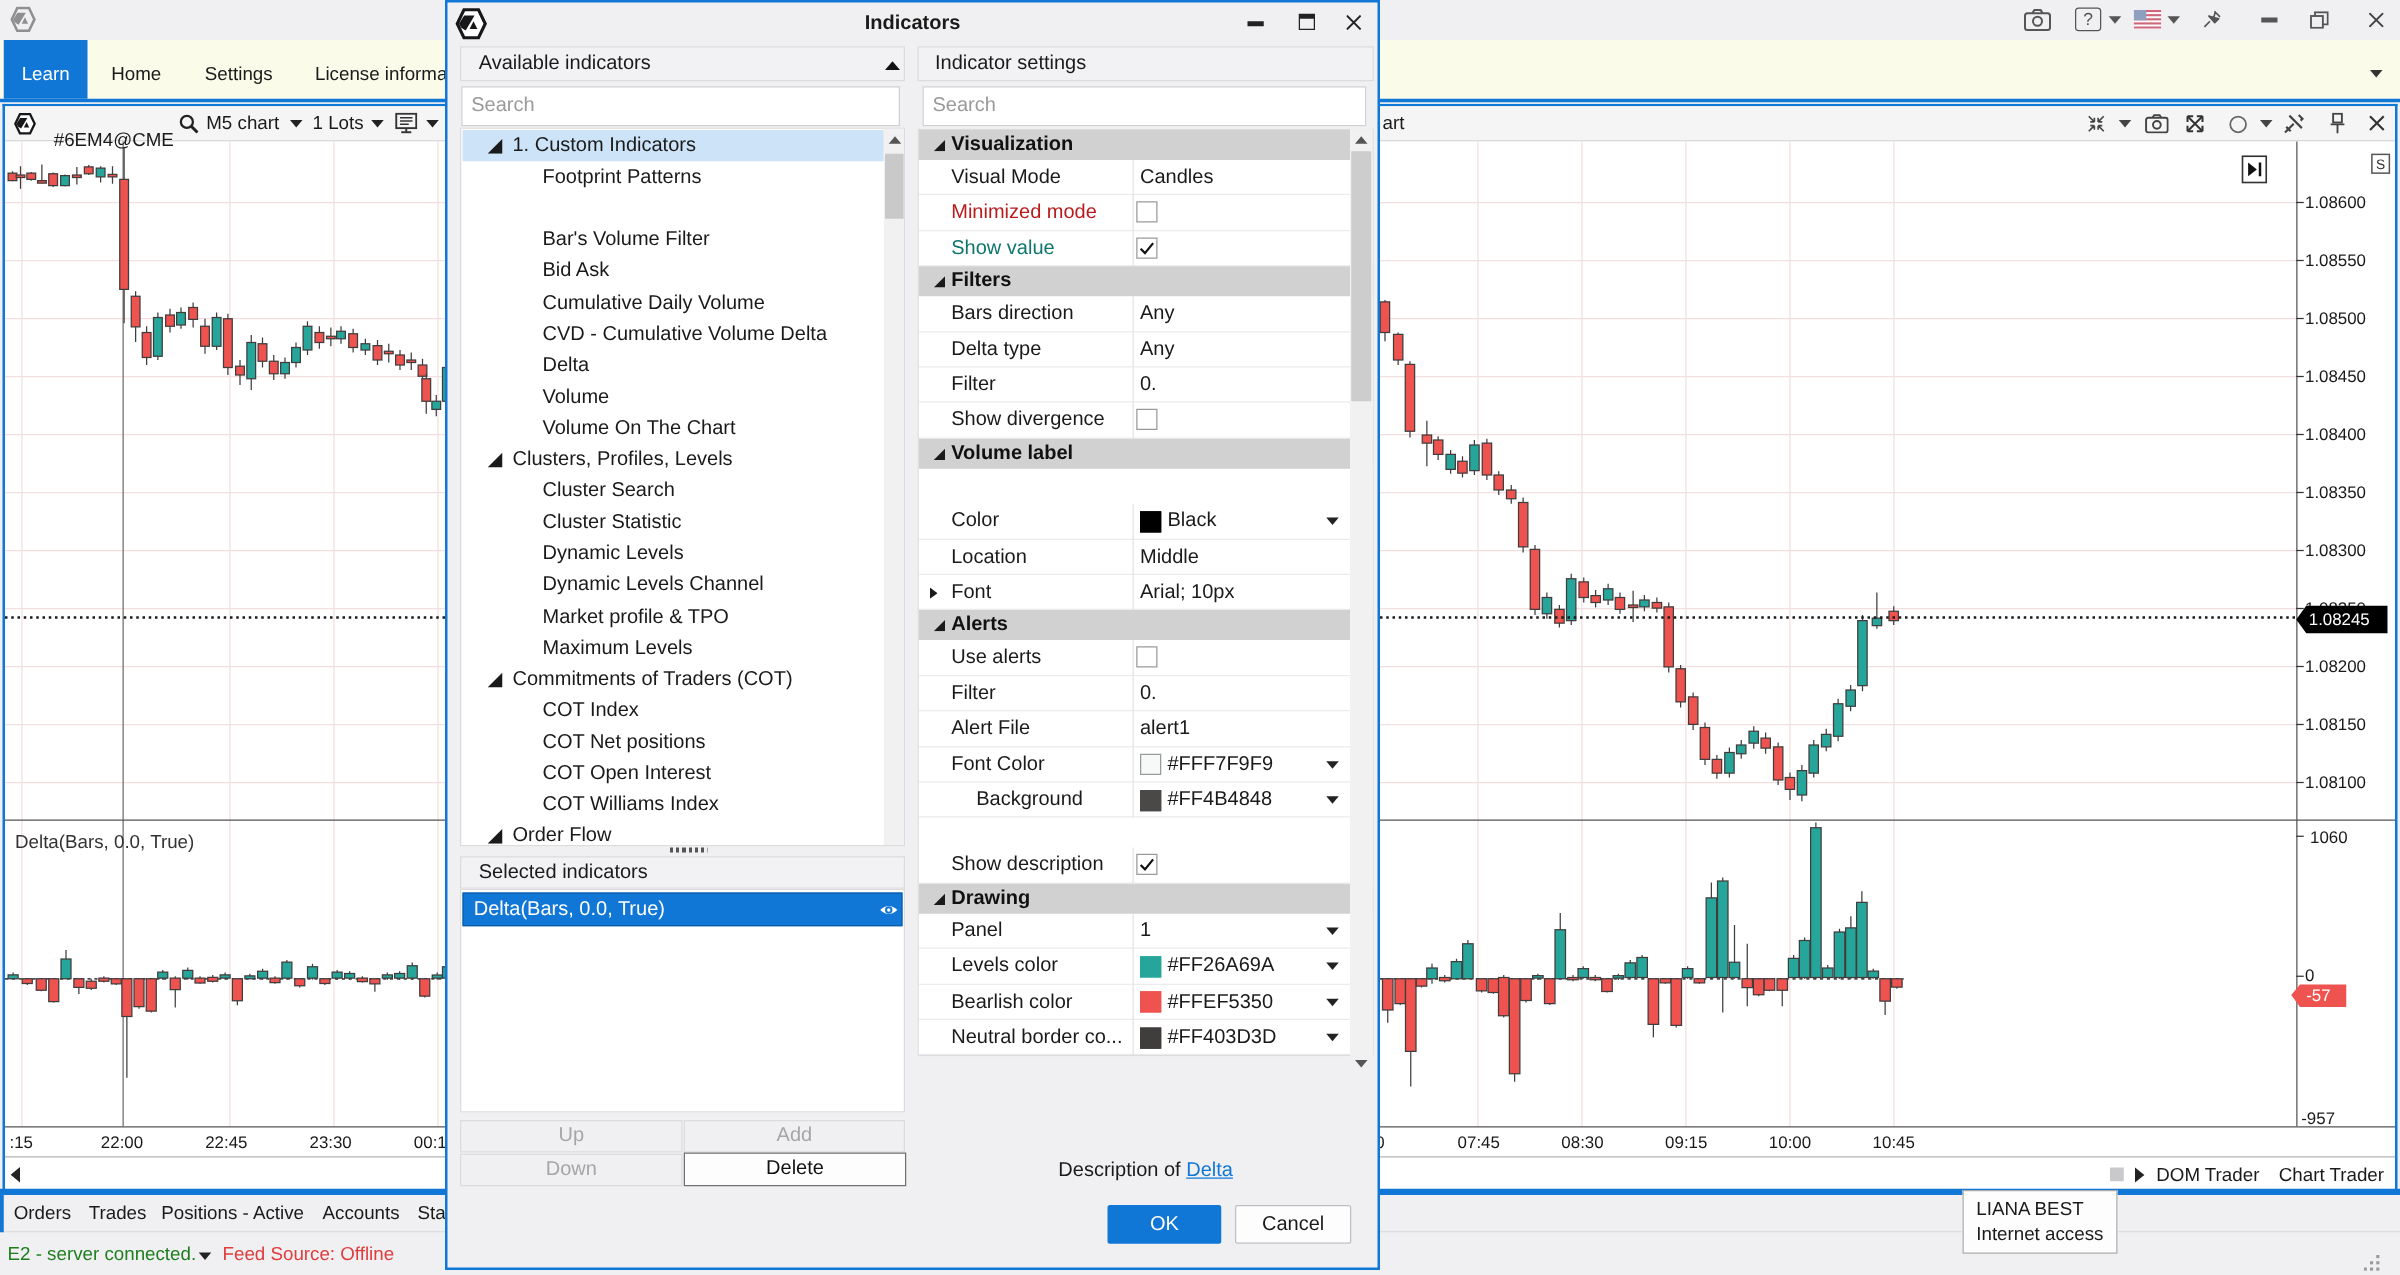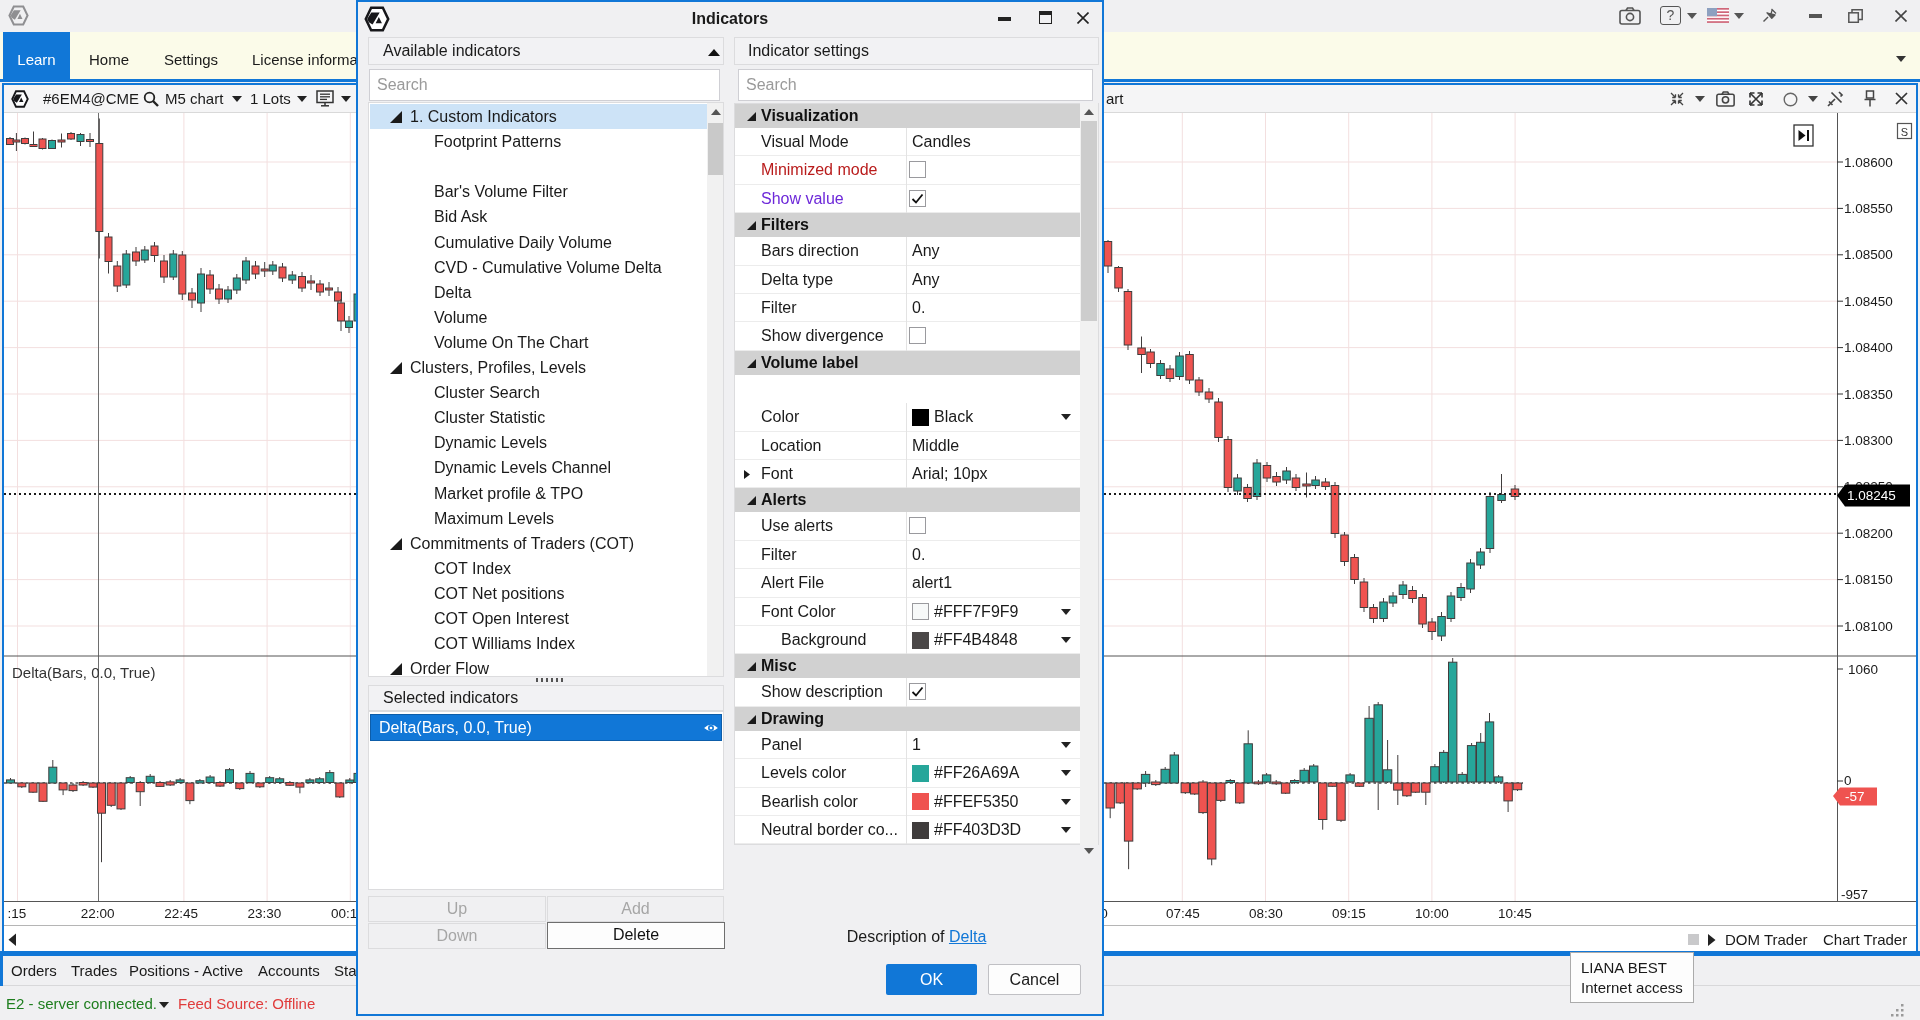--- a/index.html
+++ b/index.html
@@ -490,7 +490,7 @@
    <path d="M3.5 14.5 L8.2 7.2 L17.5 7.2 L9.5 20.5 L5.5 18 Z" fill="#17171a"></path>
    <path d="M13 19.2 L20 19.2 L16.5 12.2 Z" fill="#17171a"></path>
   </svg>
-  <div class="tb-item" style="left:39px;">#6EM4@CME</div>
+  <div class="tb-item" style="left:39px;margin-top:14px;">#6EM4@CME</div>
   <svg class="abs" style="left:139px;top:6px" width="16" height="16" viewBox="0 0 16 16">
     <circle cx="6.5" cy="6.5" r="4.8" fill="none" stroke="#222" stroke-width="1.8"></circle>
     <line x1="10" y1="10" x2="15" y2="15" stroke="#222" stroke-width="2.4"></line>

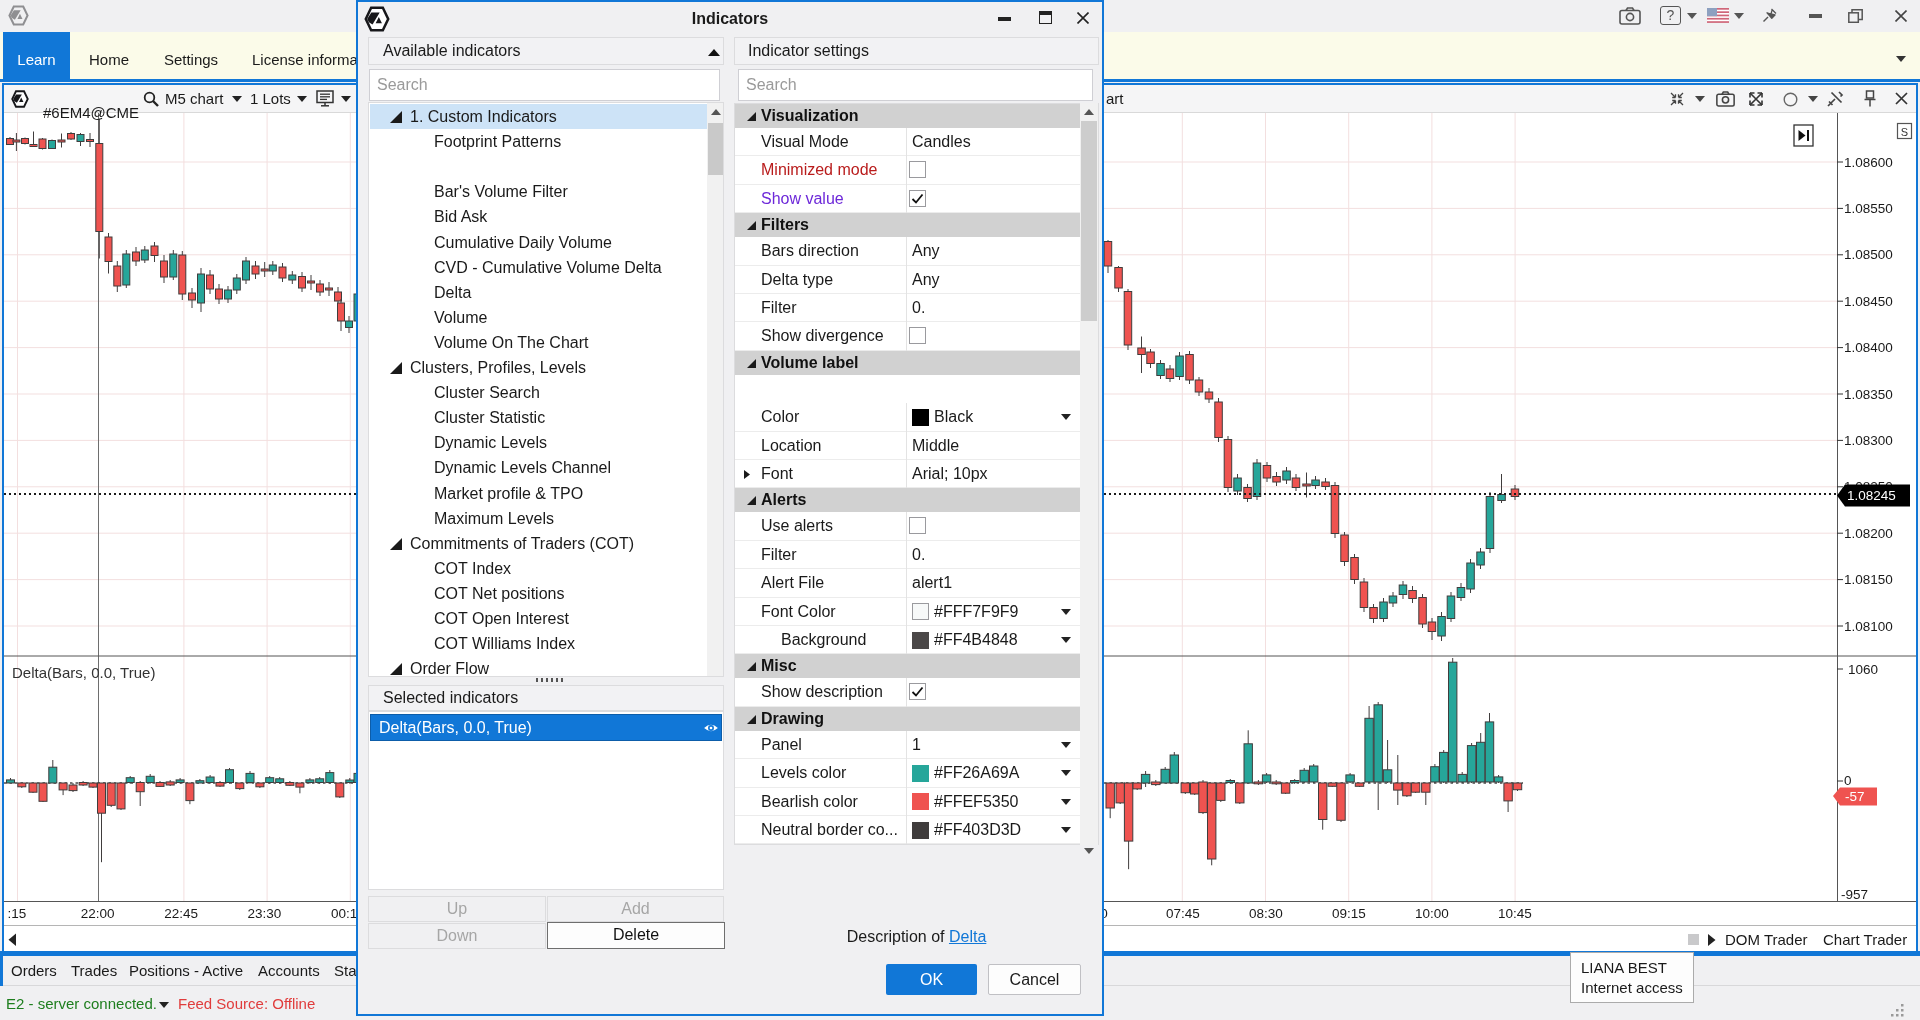--- a/index.html
+++ b/index.html
@@ -699,7 +699,7 @@
 <div class="abs" style="left:171px;top:0;width:1px;height:28.4px;background:#e3e3e3;"></div>
 <div class="abs" style="left:174px;top:5px;width:17px;height:17px;background:#fff;border:1px solid #9a9a9e;"></div>
 </div>
-<div class="abs" style="left:0;top:80.8px;width:363px;height:28.4px;border-bottom:1px solid #ececec;font-size:16px;color:#6d28d9;line-height:28.4px;">
+<div class="abs" style="left:0;top:80.8px;width:363px;height:28.4px;border-bottom:1px solid #ececec;font-size:16px;color:#0f766e;line-height:28.4px;">
 <span style="margin-left:26px;white-space:nowrap;">Show value</span>
 <div class="abs" style="left:171px;top:0;width:1px;height:28.4px;background:#e3e3e3;"></div>
 <div class="abs" style="left:174px;top:5px;width:17px;height:17px;background:#fff;border:1px solid #9a9a9e;"></div>

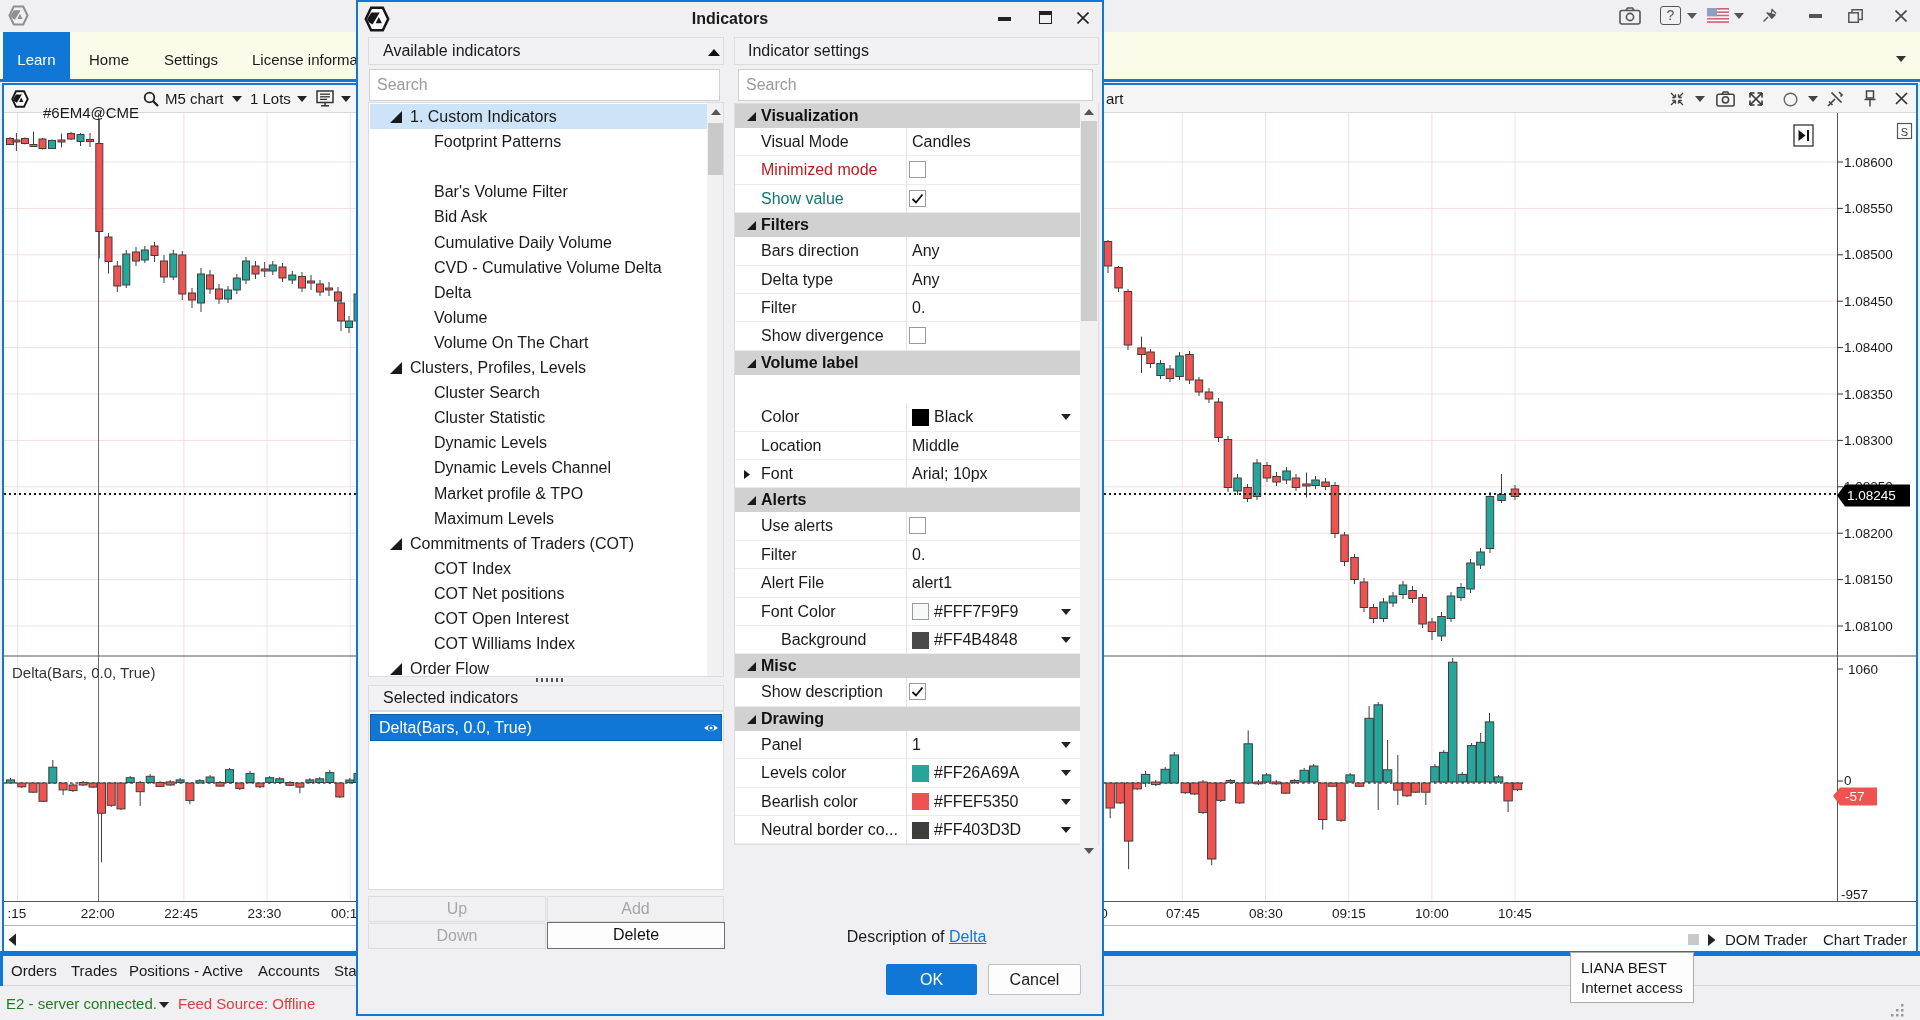--- a/index.html
+++ b/index.html
@@ -791,11 +791,6 @@
 <div class="abs" style="left:199px;top:0;line-height:28.4px;">#FF4B4848</div>
 <div class="dd abs" style="left:326px;top:11px;"></div>
 </div>
-<div class="abs" style="left:0;top:550.4px;width:363px;height:24.0px;background:#d1d1d1;font-size:16px;font-weight:bold;color:#111;line-height:24.0px;">
-<svg class="abs" style="left:12px;top:8px" width="9" height="9" viewBox="0 0 10 10">
-          <polygon points="10,0 10,10 0,10" fill="#1a1a1a"></polygon>
-        </svg>
-<span style="margin-left:26px;">Misc</span></div>
 <div class="abs" style="left:0;top:574.4px;width:363px;height:28.4px;border-bottom:1px solid #ececec;font-size:16px;color:#1a1a1a;line-height:28.4px;">
 <span style="margin-left:26px;white-space:nowrap;">Show description</span>
 <div class="abs" style="left:171px;top:0;width:1px;height:28.4px;background:#e3e3e3;"></div>

